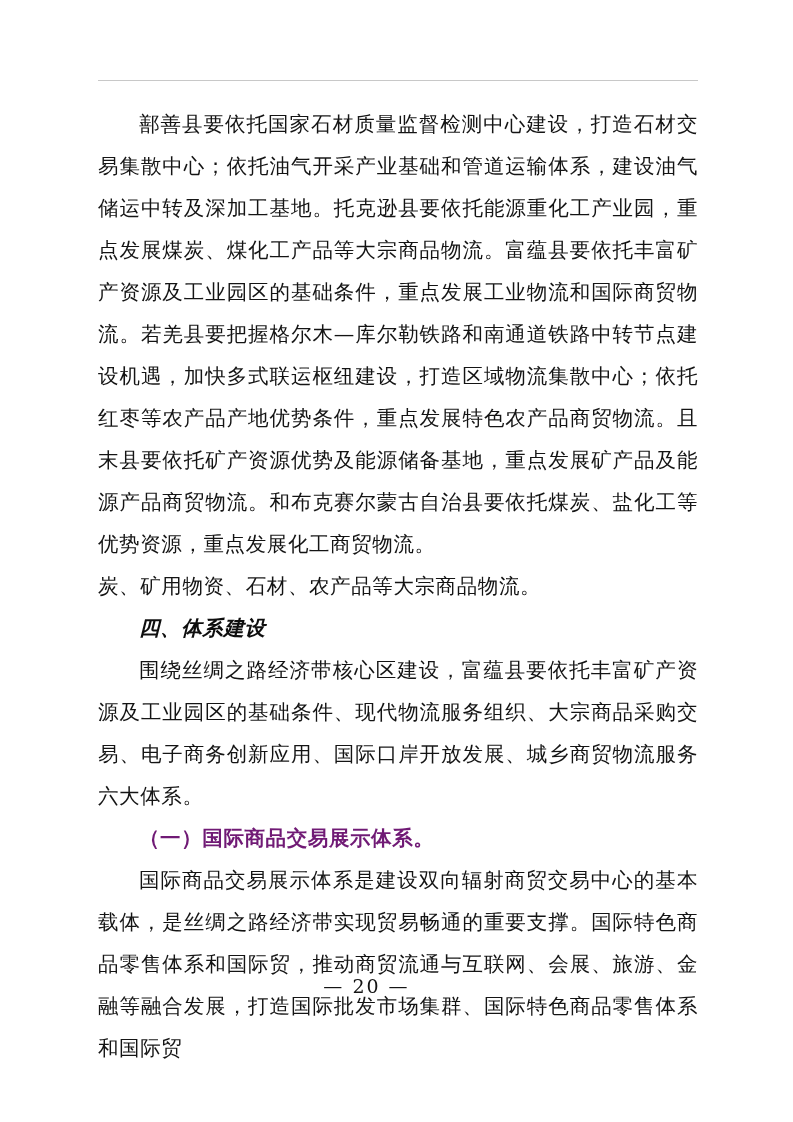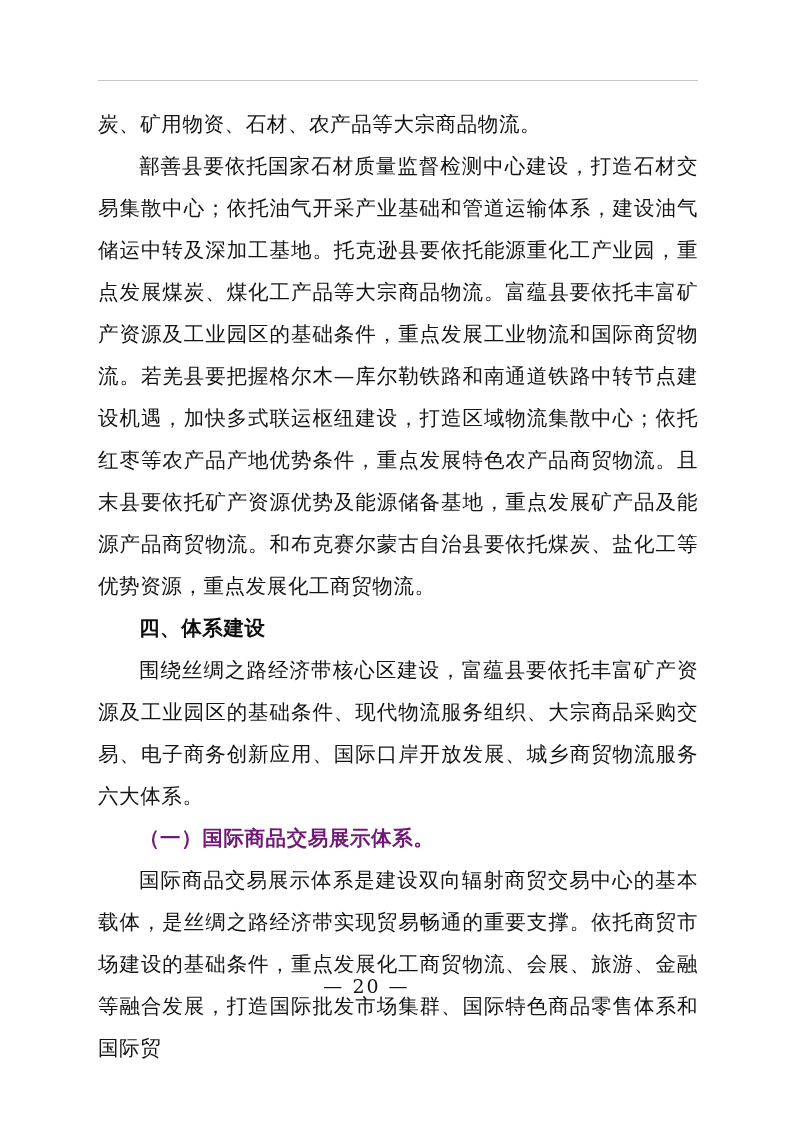--- a/index.html
+++ b/index.html
@@ -82,8 +82,8 @@
   <div class="rule"></div>
 
   <div class="content">
+    <p class="para indent">鄯善县要依托国家石材质量监督检测中心建设，打造石材交易集散中心；依托油气开采产业基础和管道运输体系，建设油气储运中转及深加工基地。托克逊县要依托能源重化工产业园，重点发展煤炭、煤化工产品等大宗商品物流。富蕴县要依托丰富矿产资源及工业园区的基础条件，重点发展工业物流和国际商贸物流。若羌县要把握格尔木—库尔勒铁路和南通道铁路中转节点建设机遇，加快多式联运枢纽建设，打造区域物流集散中心；依托红枣等农产品产地优势条件，重点发展特色农产品商贸物流。且末县要依托矿产资源优势及能源储备基地，重点发展矿产品及能源产品商贸物流。和布克赛尔蒙古自治县要依托煤炭、盐化工等优势资源，重点发展化工商贸物流。</p>
     <p class="para">炭、矿用物资、石材、农产品等大宗商品物流。</p>
-    <p class="para indent">鄯善县要依托国家石材质量监督检测中心建设，打造石材交易集散中心；依托油气开采产业基础和管道运输体系，建设油气储运中转及深加工基地。托克逊县要依托能源重化工产业园，重点发展煤炭、煤化工产品等大宗商品物流。富蕴县要依托丰富矿产资源及工业园区的基础条件，重点发展工业物流和国际商贸物流。若羌县要把握格尔木—库尔勒铁路和南通道铁路中转节点建设机遇，加快多式联运枢纽建设，打造区域物流集散中心；依托红枣等农产品产地优势条件，重点发展特色农产品商贸物流。且末县要依托矿产资源优势及能源储备基地，重点发展矿产品及能源产品商贸物流。和布克赛尔蒙古自治县要依托煤炭、盐化工等优势资源，重点发展化工商贸物流。</p>
     <p class="heading">四、体系建设</p>
     <p class="para indent">围绕丝绸之路经济带核心区建设，富蕴县要依托丰富矿产资源及工业园区的基础条件、现代物流服务组织、大宗商品采购交易、电子商务创新应用、国际口岸开放发展、城乡商贸物流服务六大体系。</p>
     <p class="subheading">（一）国际商品交易展示体系。</p>

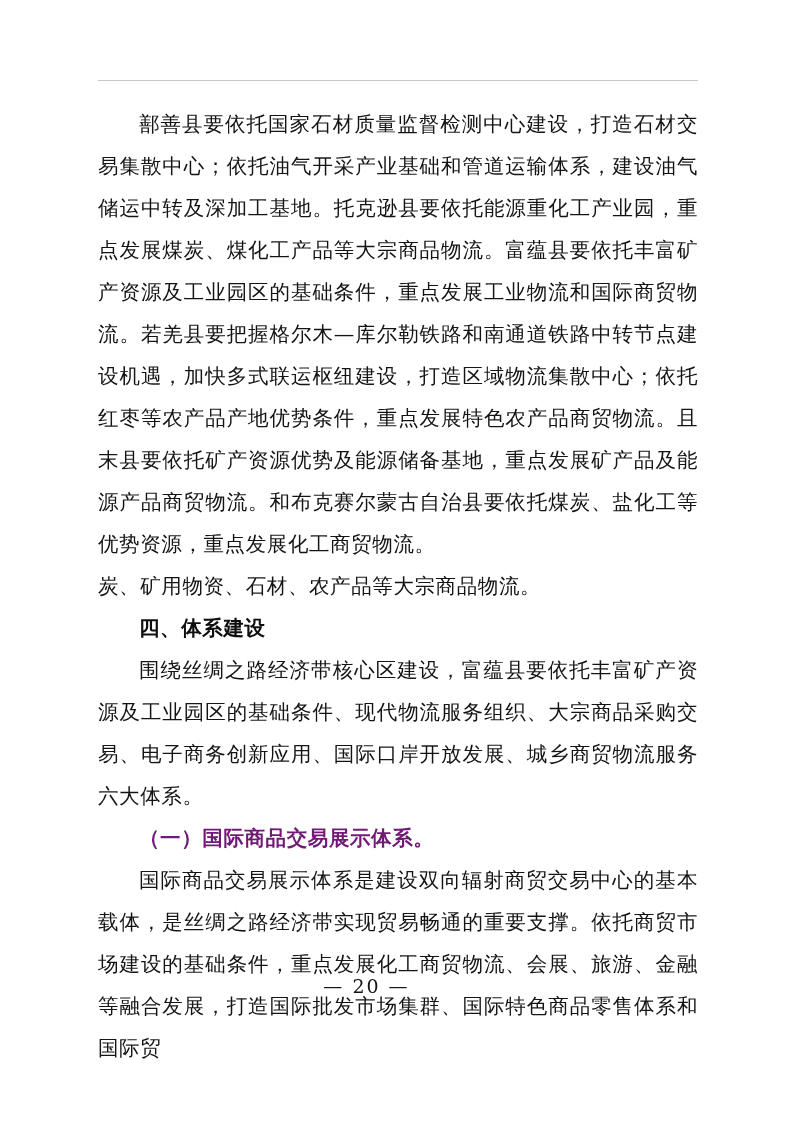--- a/index.html
+++ b/index.html
@@ -52,6 +52,7 @@
     text-indent: 41px;
     margin: 0;
     color: #0e0e0e;
+    font-style: italic;
   }
   .subheading {
     font-size: 20.5px;

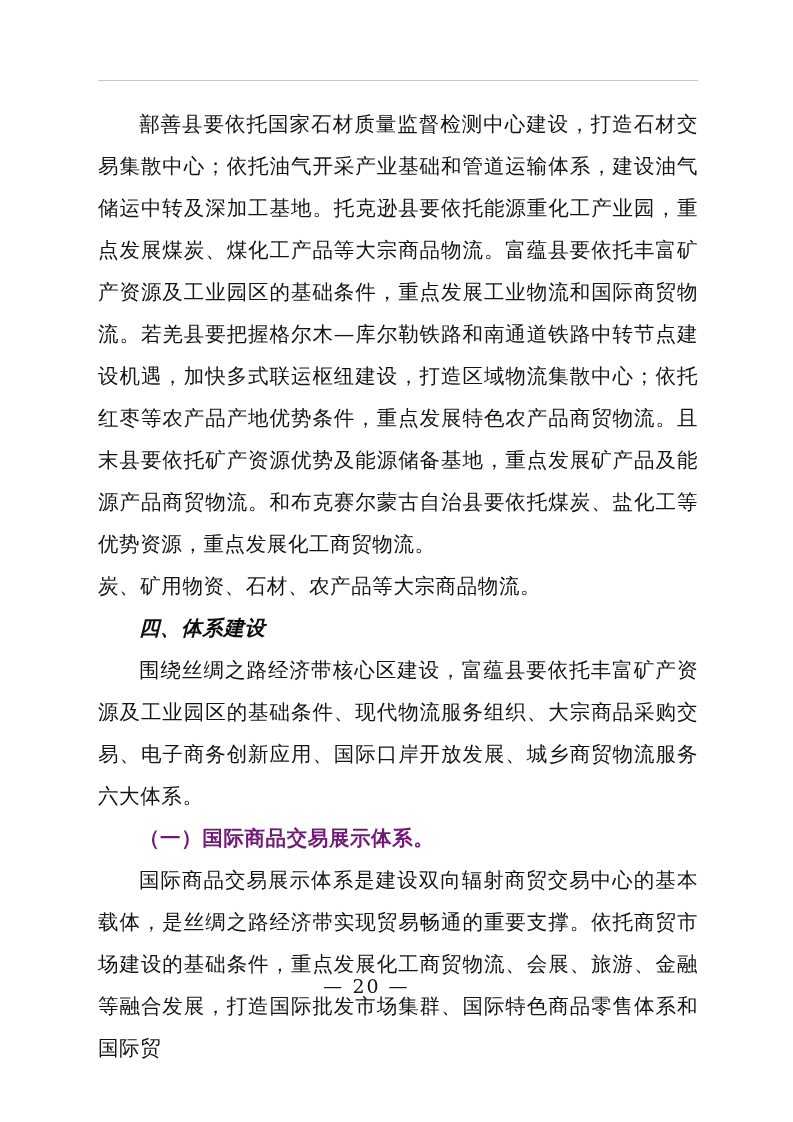--- a/index.html
+++ b/index.html
@@ -88,7 +88,7 @@
     <p class="heading">四、体系建设</p>
     <p class="para indent">围绕丝绸之路经济带核心区建设，富蕴县要依托丰富矿产资源及工业园区的基础条件、现代物流服务组织、大宗商品采购交易、电子商务创新应用、国际口岸开放发展、城乡商贸物流服务六大体系。</p>
     <p class="subheading">（一）国际商品交易展示体系。</p>
-    <p class="para indent">国际商品交易展示体系是建设双向辐射商贸交易中心的基本载体，是丝绸之路经济带实现贸易畅通的重要支撑。依托商贸市场建设的基础条件，重点发展化工商贸物流、会展、旅游、金融等融合发展，打造国际批发市场集群、国际特色商品零售体系和国际贸</p>
+    <p class="para indent">国际商品交易展示体系是建设双向辐射商贸交易中心的基本载体，是丝绸之路经济带实现贸易畅通的重要支撑。国际特色商品零售体系和国际贸，推动商贸流通与互联网、会展、旅游、金融等融合发展，打造国际批发市场集群、国际特色商品零售体系和国际贸</p>
   </div>
 
   <div class="footer">—  20  —</div>

